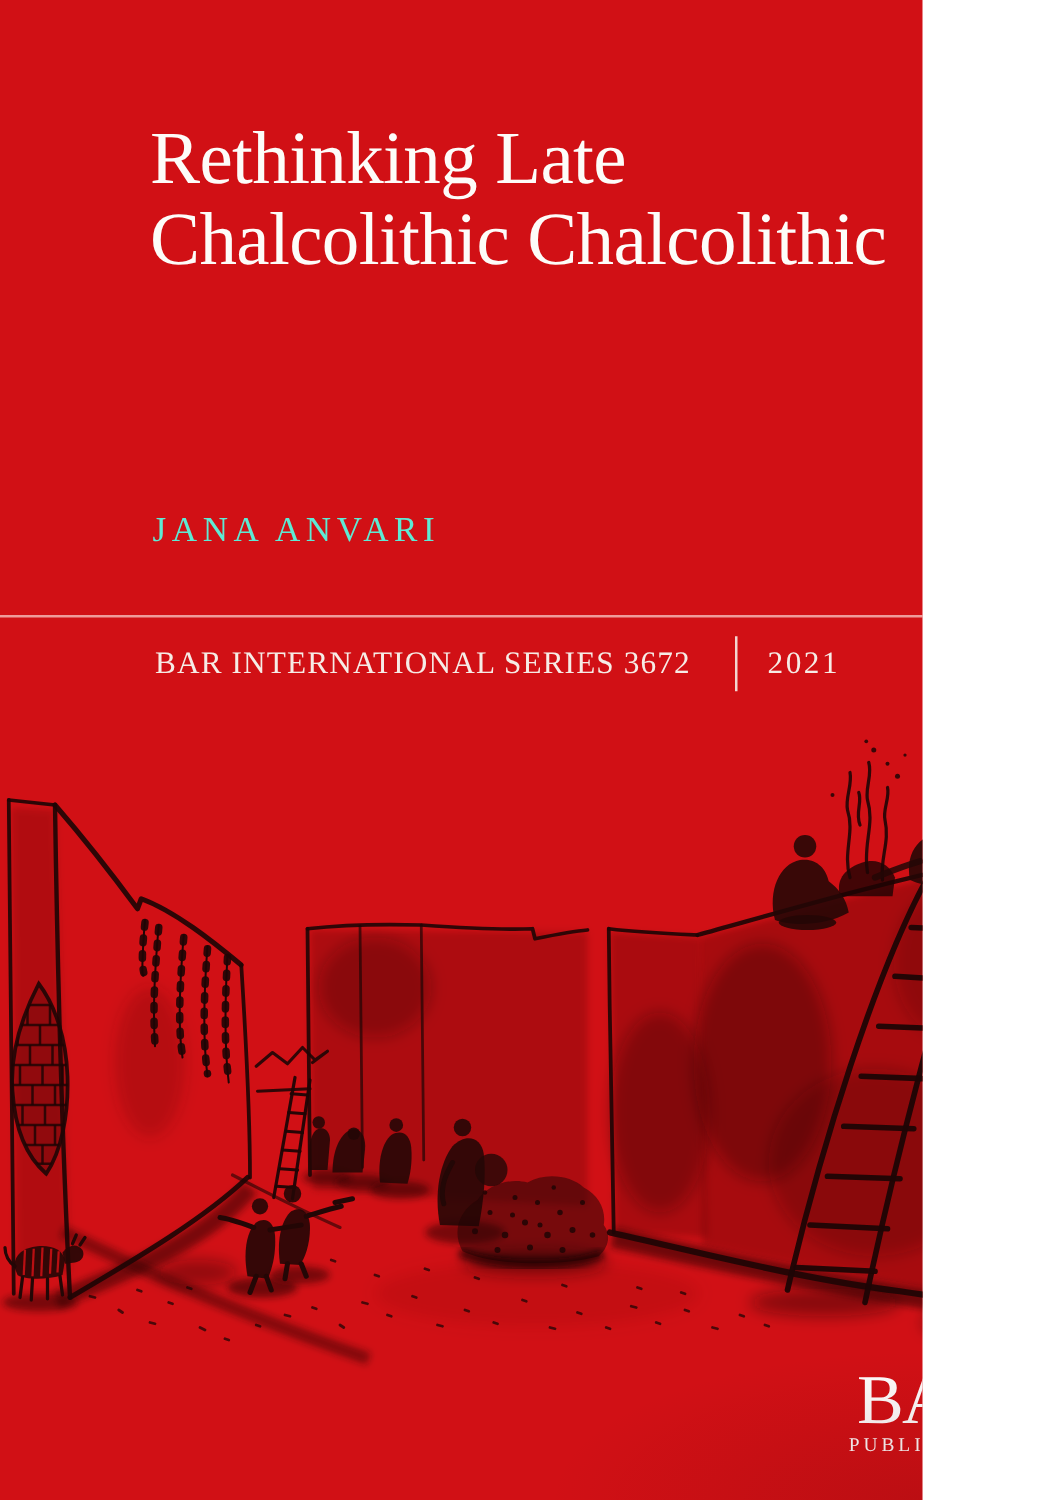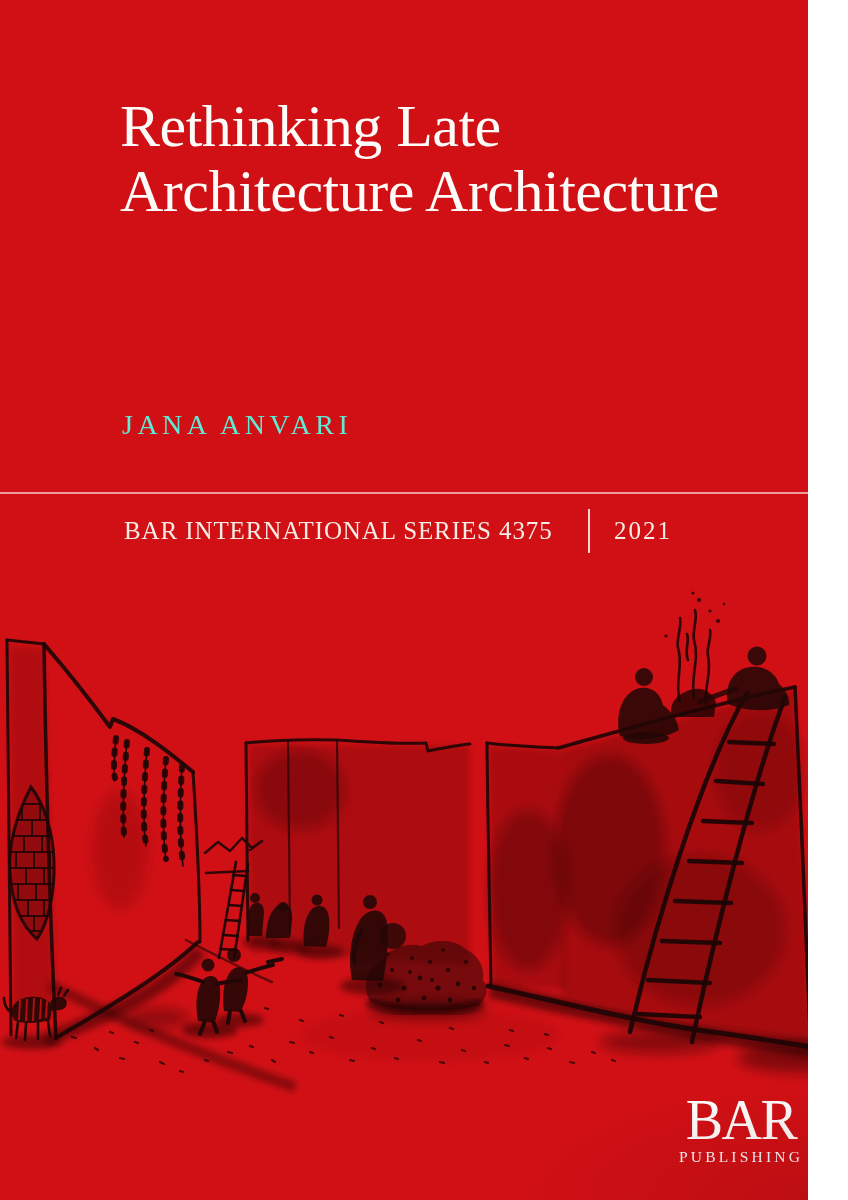--- a/index.html
+++ b/index.html
@@ -10,7 +10,7 @@
   }
   .cover{
     position:relative;
-    width:808px;height:1200px;
+    width:738px;height:1200px;
     background:var(--red);
     overflow:hidden;
     font-family:"Liberation Serif", serif;

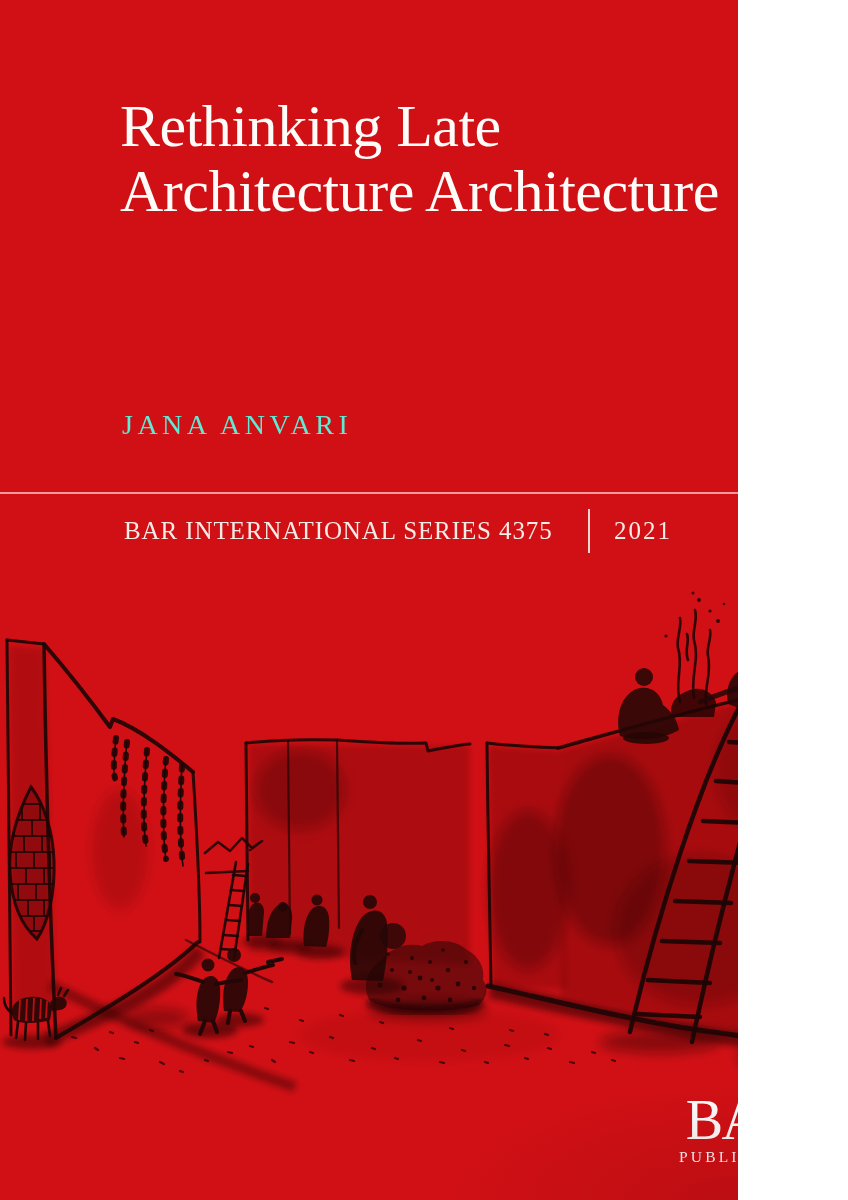--- a/index.html
+++ b/index.html
@@ -78,7 +78,7 @@
 
   <div class="title">
     <div>Rethinking Late</div>
-    <div>Architecture Architecture</div>
+    <div>Chalcolithic Chalcolithic</div>
   </div>
 
   <div class="author">JANA ANVARI</div>

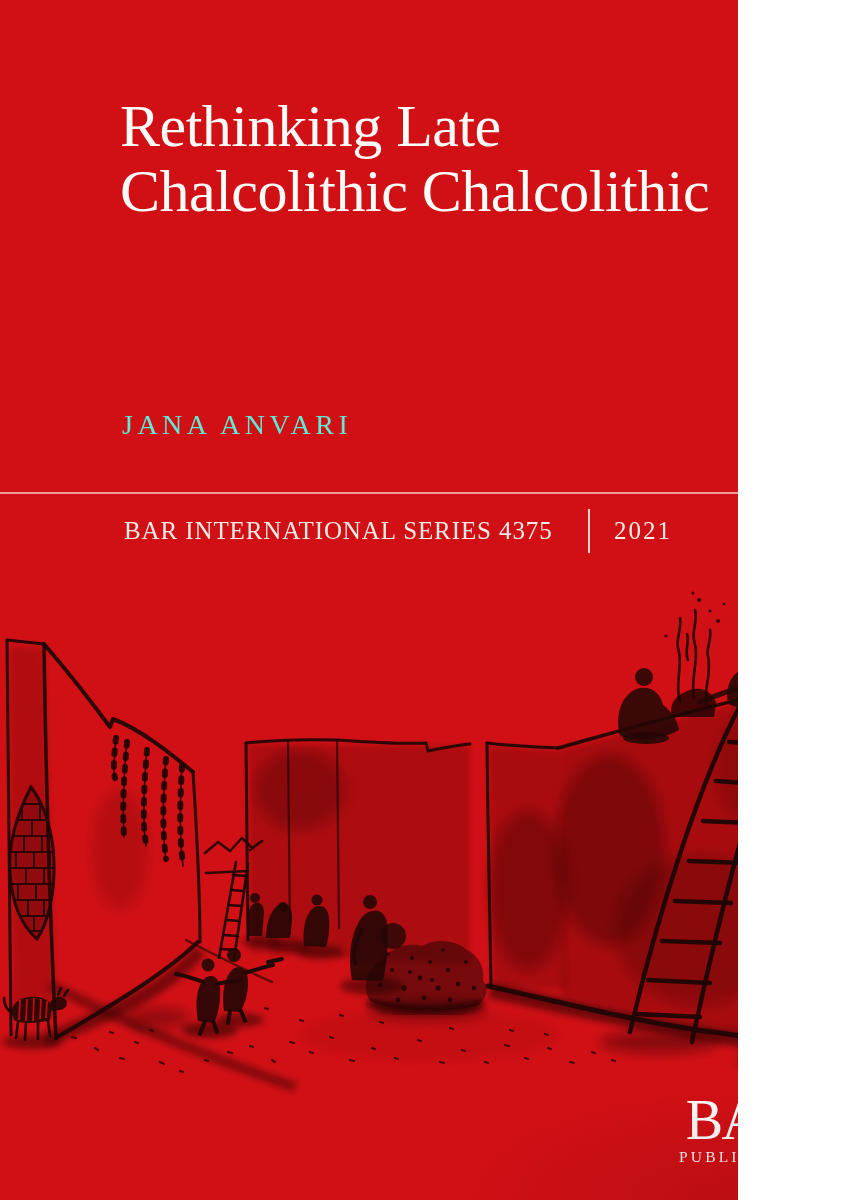--- a/index.html
+++ b/index.html
@@ -84,7 +84,7 @@
   <div class="author">JANA ANVARI</div>
 
   <div class="series-rule"></div>
-  <div class="series-row">BAR INTERNATIONAL SERIES 4375</div>
+  <div class="series-row">BAR INTERNATIONAL SERIES 3672</div>
   <div class="series-divider"></div>
   <div class="series-year">2021</div>
 

